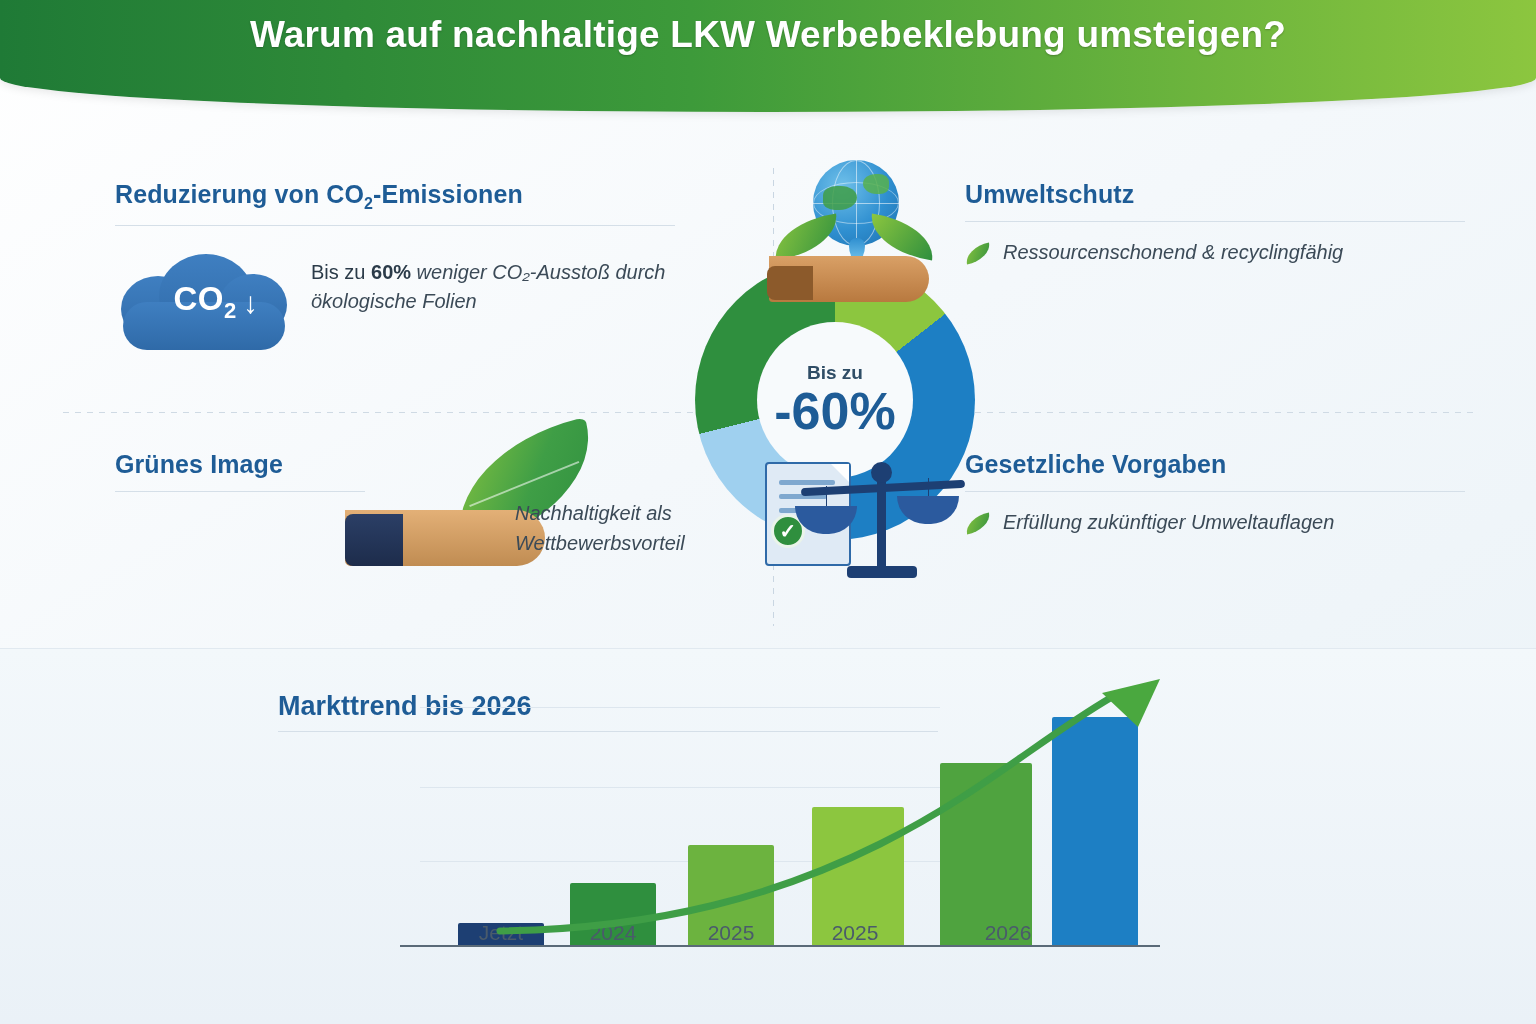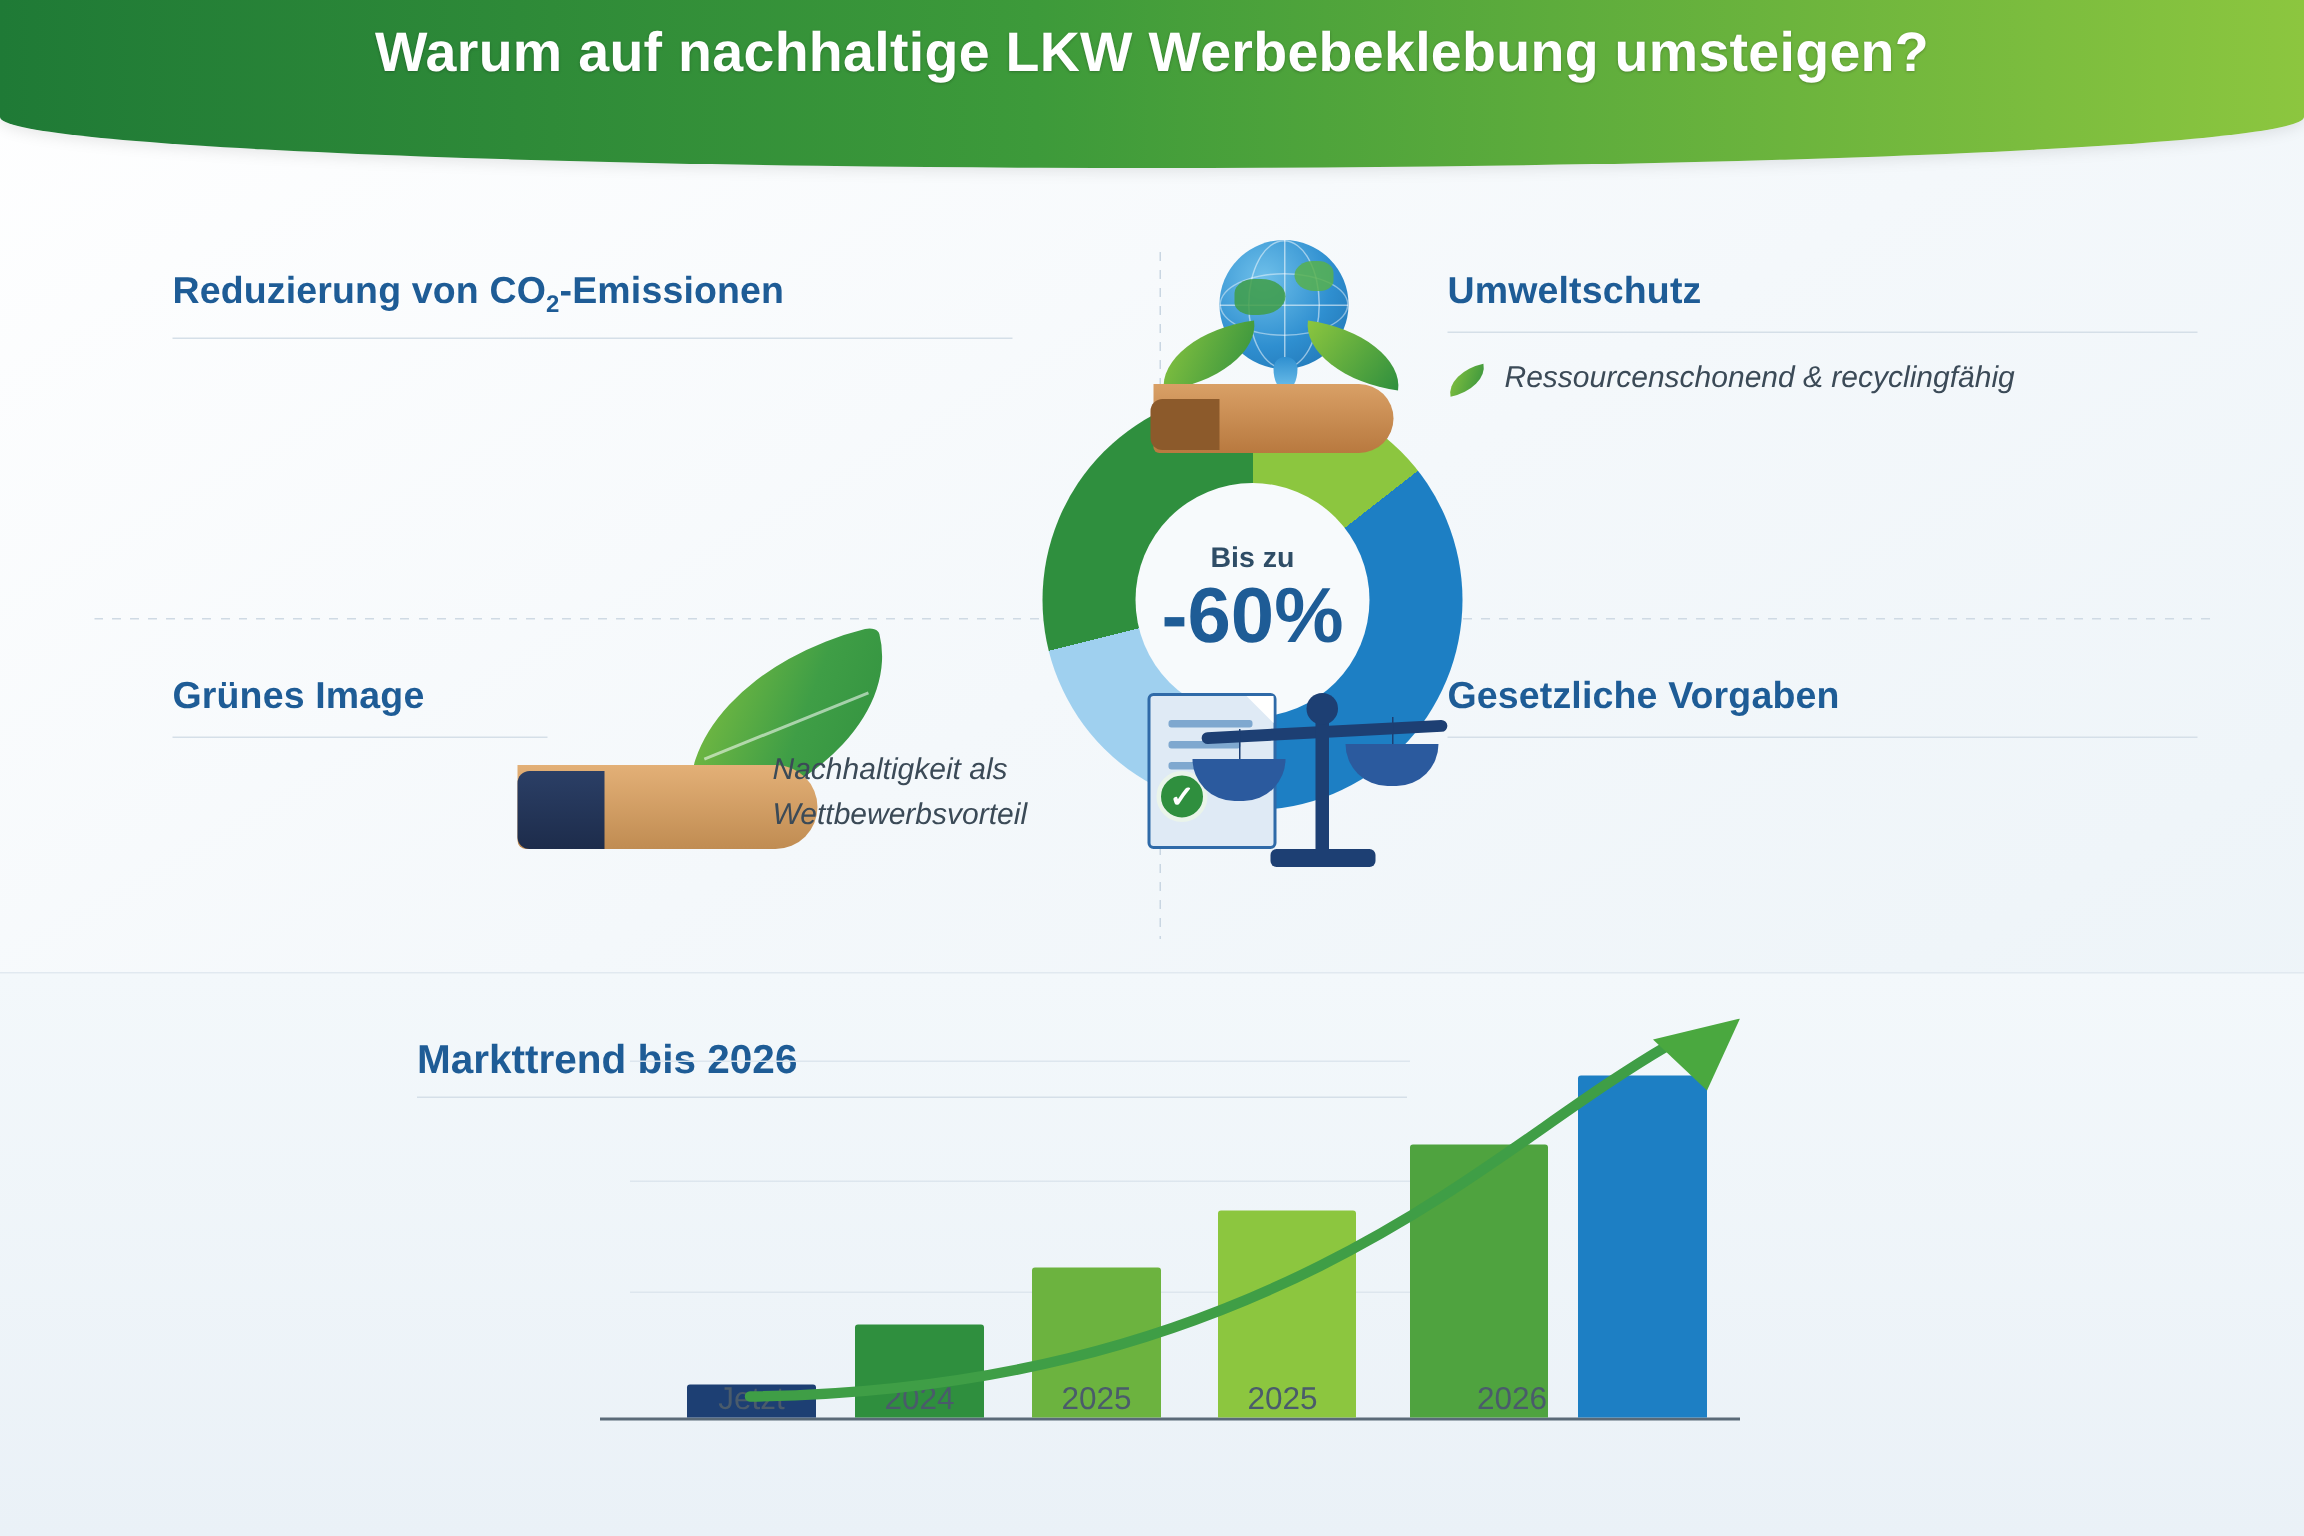--- a/index.html
+++ b/index.html
@@ -288,6 +288,19 @@
     </div>
     <div class="q-rule"></div>
 
+    <div class="tl-row">
+      <div class="cloud-icon">
+        <div class="c1"></div>
+          <div class="c2"></div>
+          <div class="c3"></div>
+          <div class="cbase"></div>
+        <div class="co2txt"><span>CO</span><sub>2</sub></div>
+        <div class="arrow">↓</div>
+      </div>
+      <div class="tl-text">
+        <span class="plain">Bis zu </span><b>60%</b><span> weniger CO₂-Ausstoß durch ökologische Folien</span>
+      </div>
+    </div>
   </div>
 
   <div class="donut-wrap">

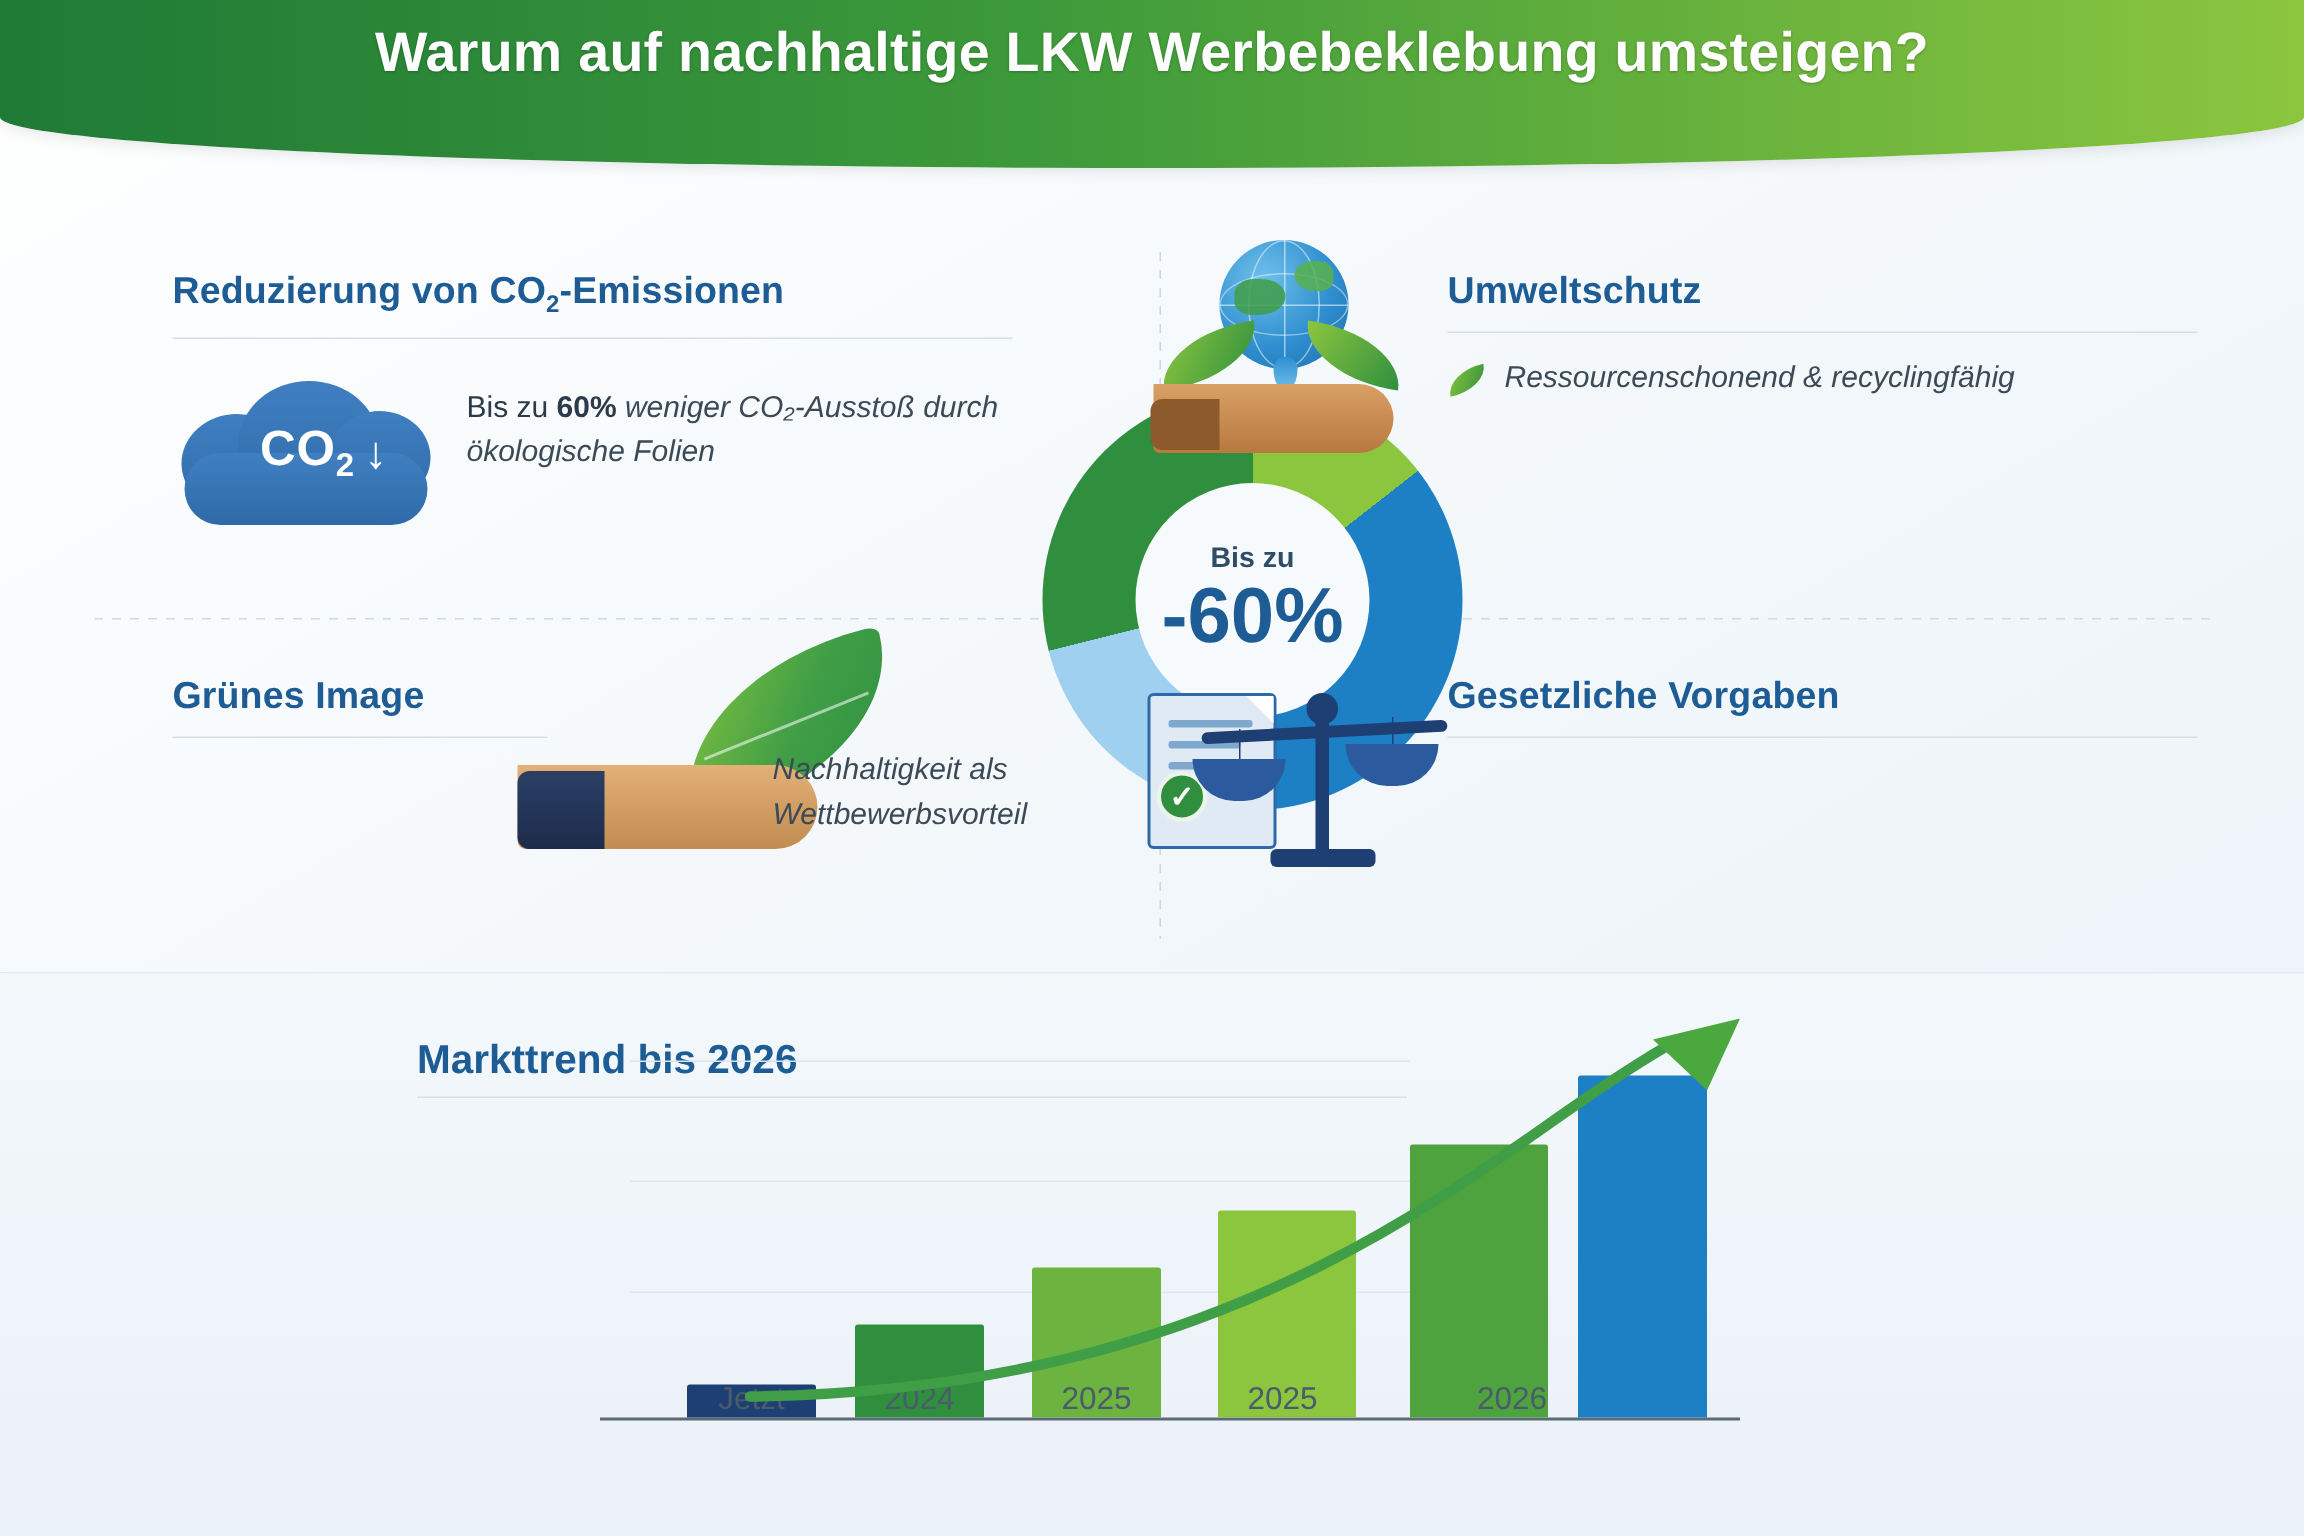--- a/index.html
+++ b/index.html
@@ -368,6 +368,10 @@
     </div>
     <div class="q-title">Gesetzliche Vorgaben</div>
     <div class="q-rule"></div>
+    <div class="bullet-row">
+      <div class="leaf-bullet"></div>
+      <div class="bullet-text">Erfüllung zukünftiger Umweltauflagen</div>
+    </div>
   </div>
 </div>
 

